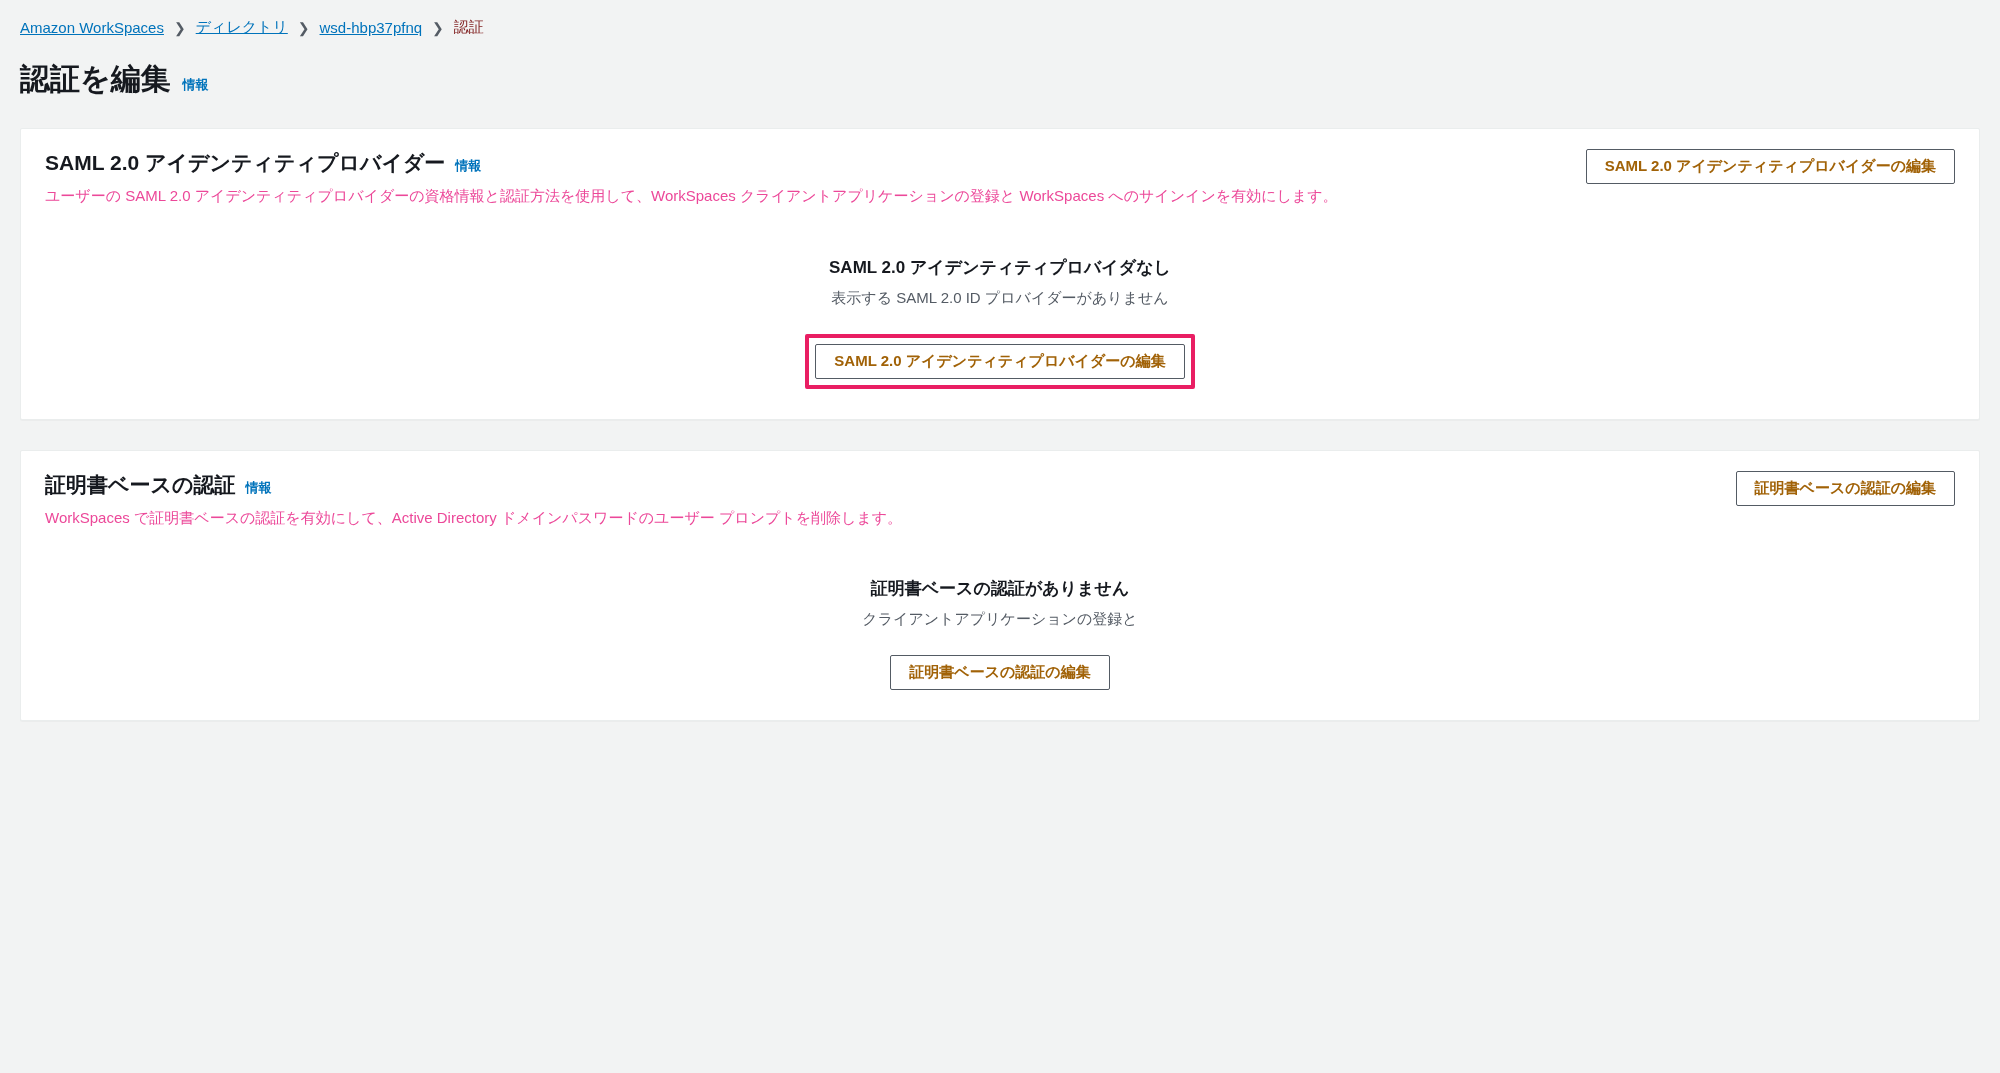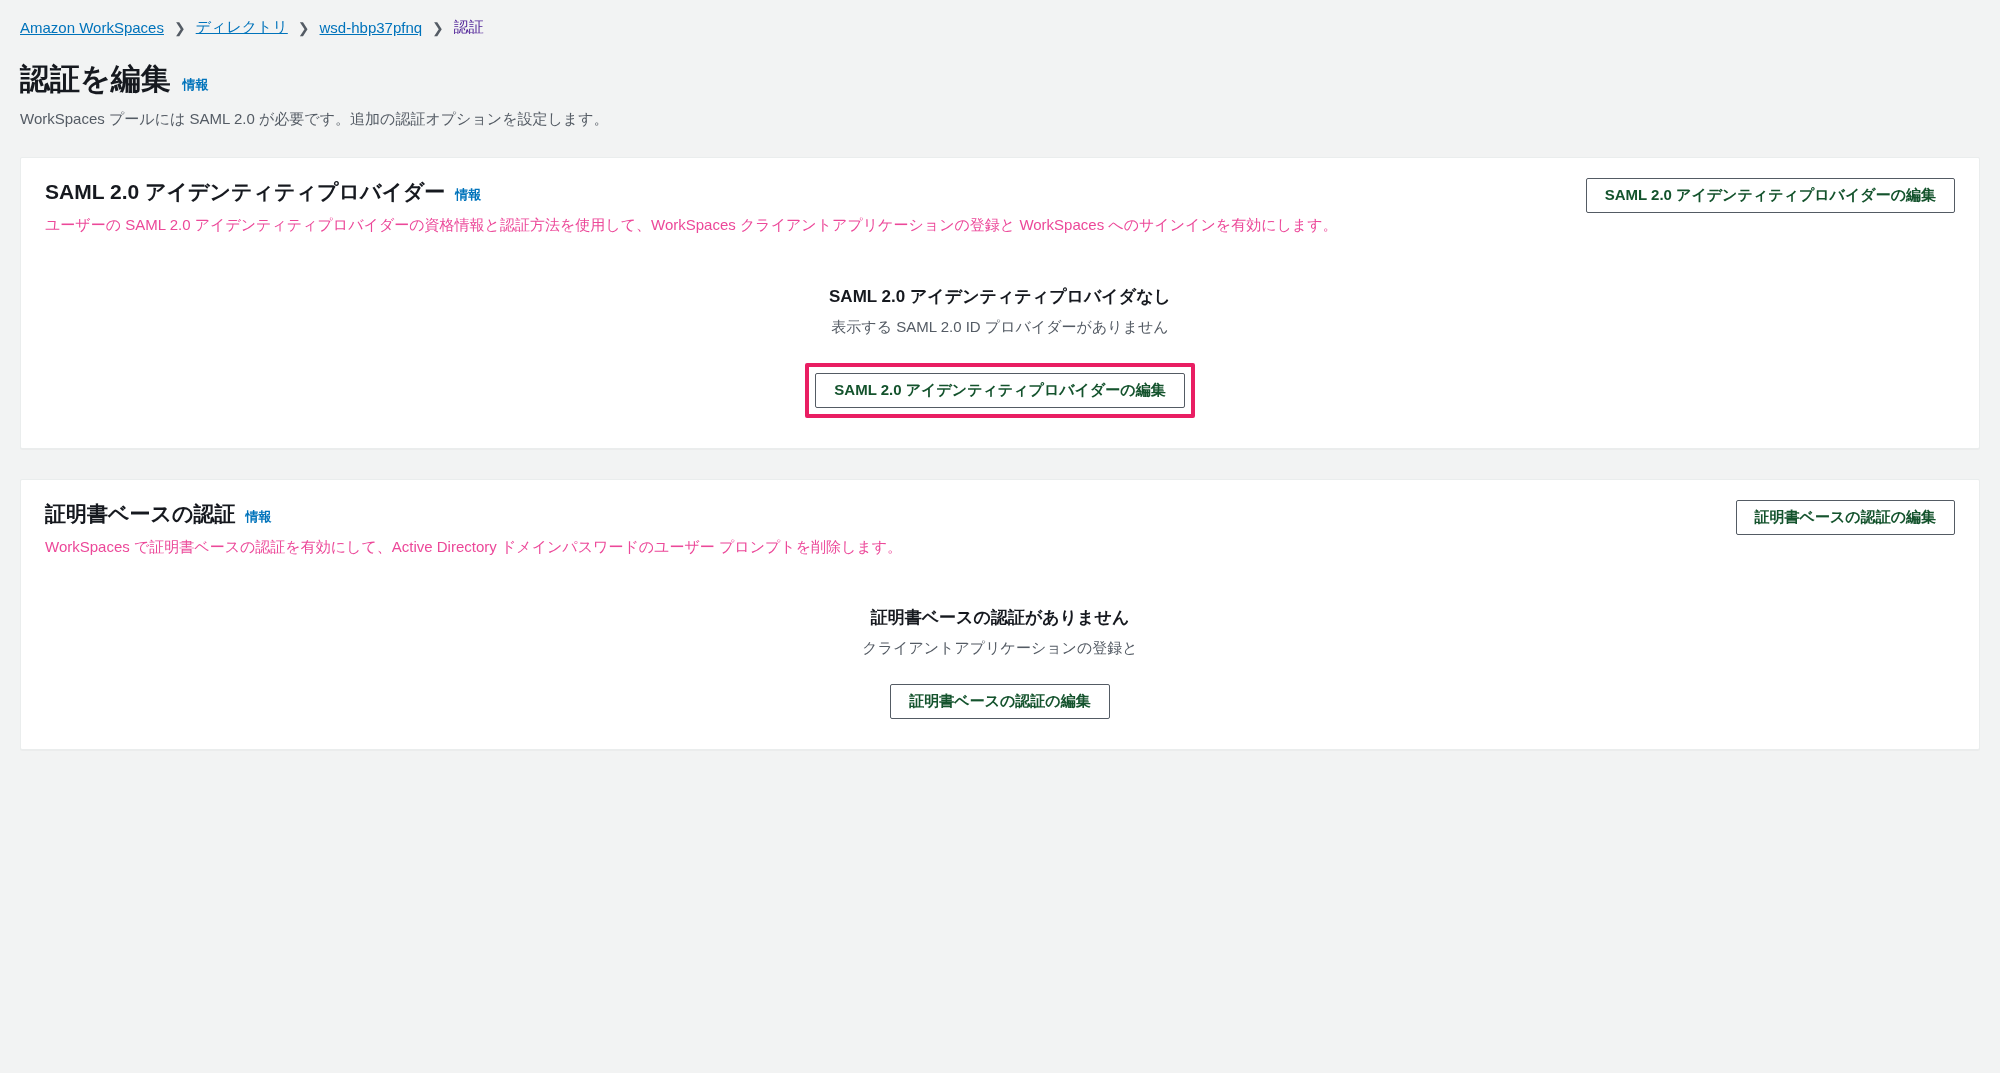--- a/index.html
+++ b/index.html
@@ -24,7 +24,7 @@
       text-align: center;
     }
     .breadcrumb .crumb-current {
-      color: #4c1d95;
+      color: #7f1d1d;
     }
     .breadcrumb .chevron {
       color: #545b64;

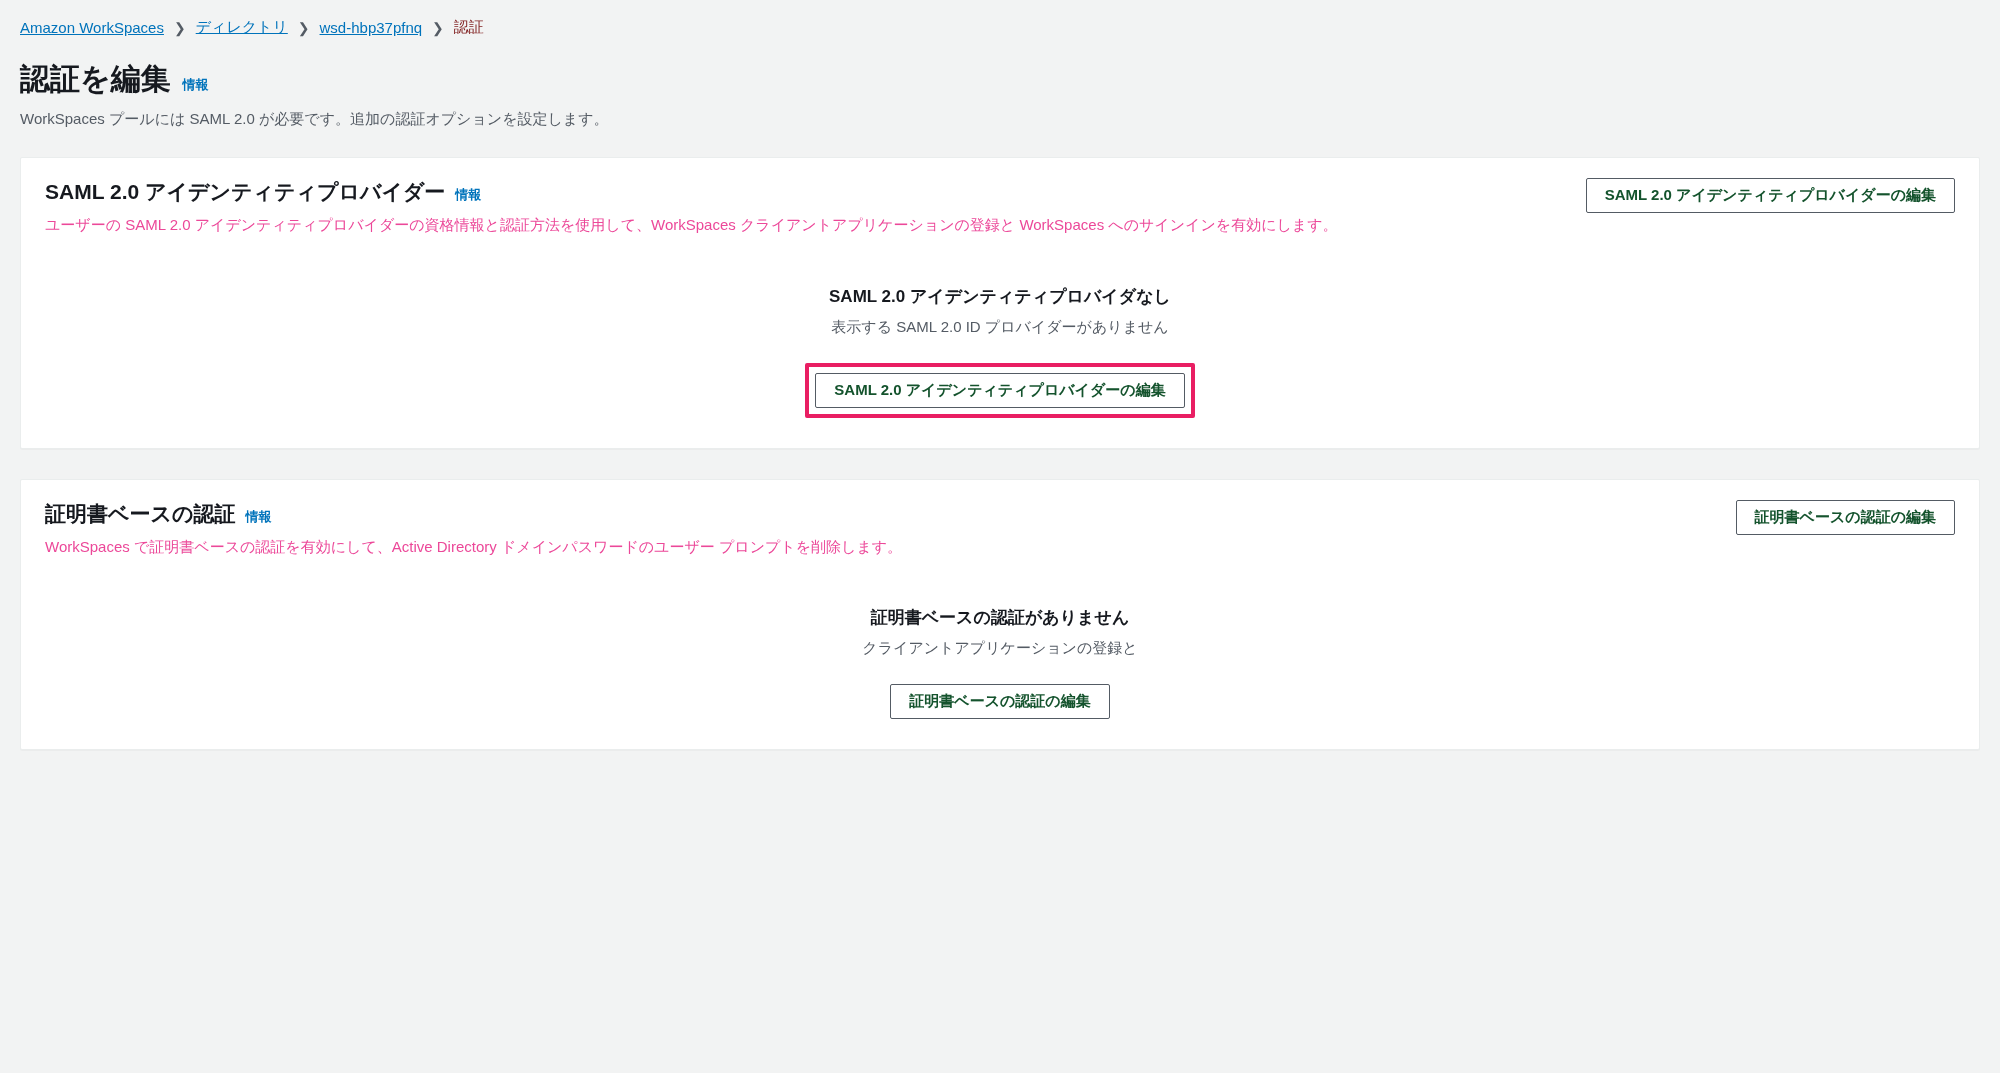--- a/index.html
+++ b/index.html
@@ -131,7 +131,6 @@
 <div class="page-header">
   <h1>認証を編集</h1>
   <span class="info-link">情報</span>
-  <div class="page-desc">WorkSpaces プールには SAML 2.0 が必要です。追加の認証オプションを設定します。</div>
 </div>
 
 <section class="card">

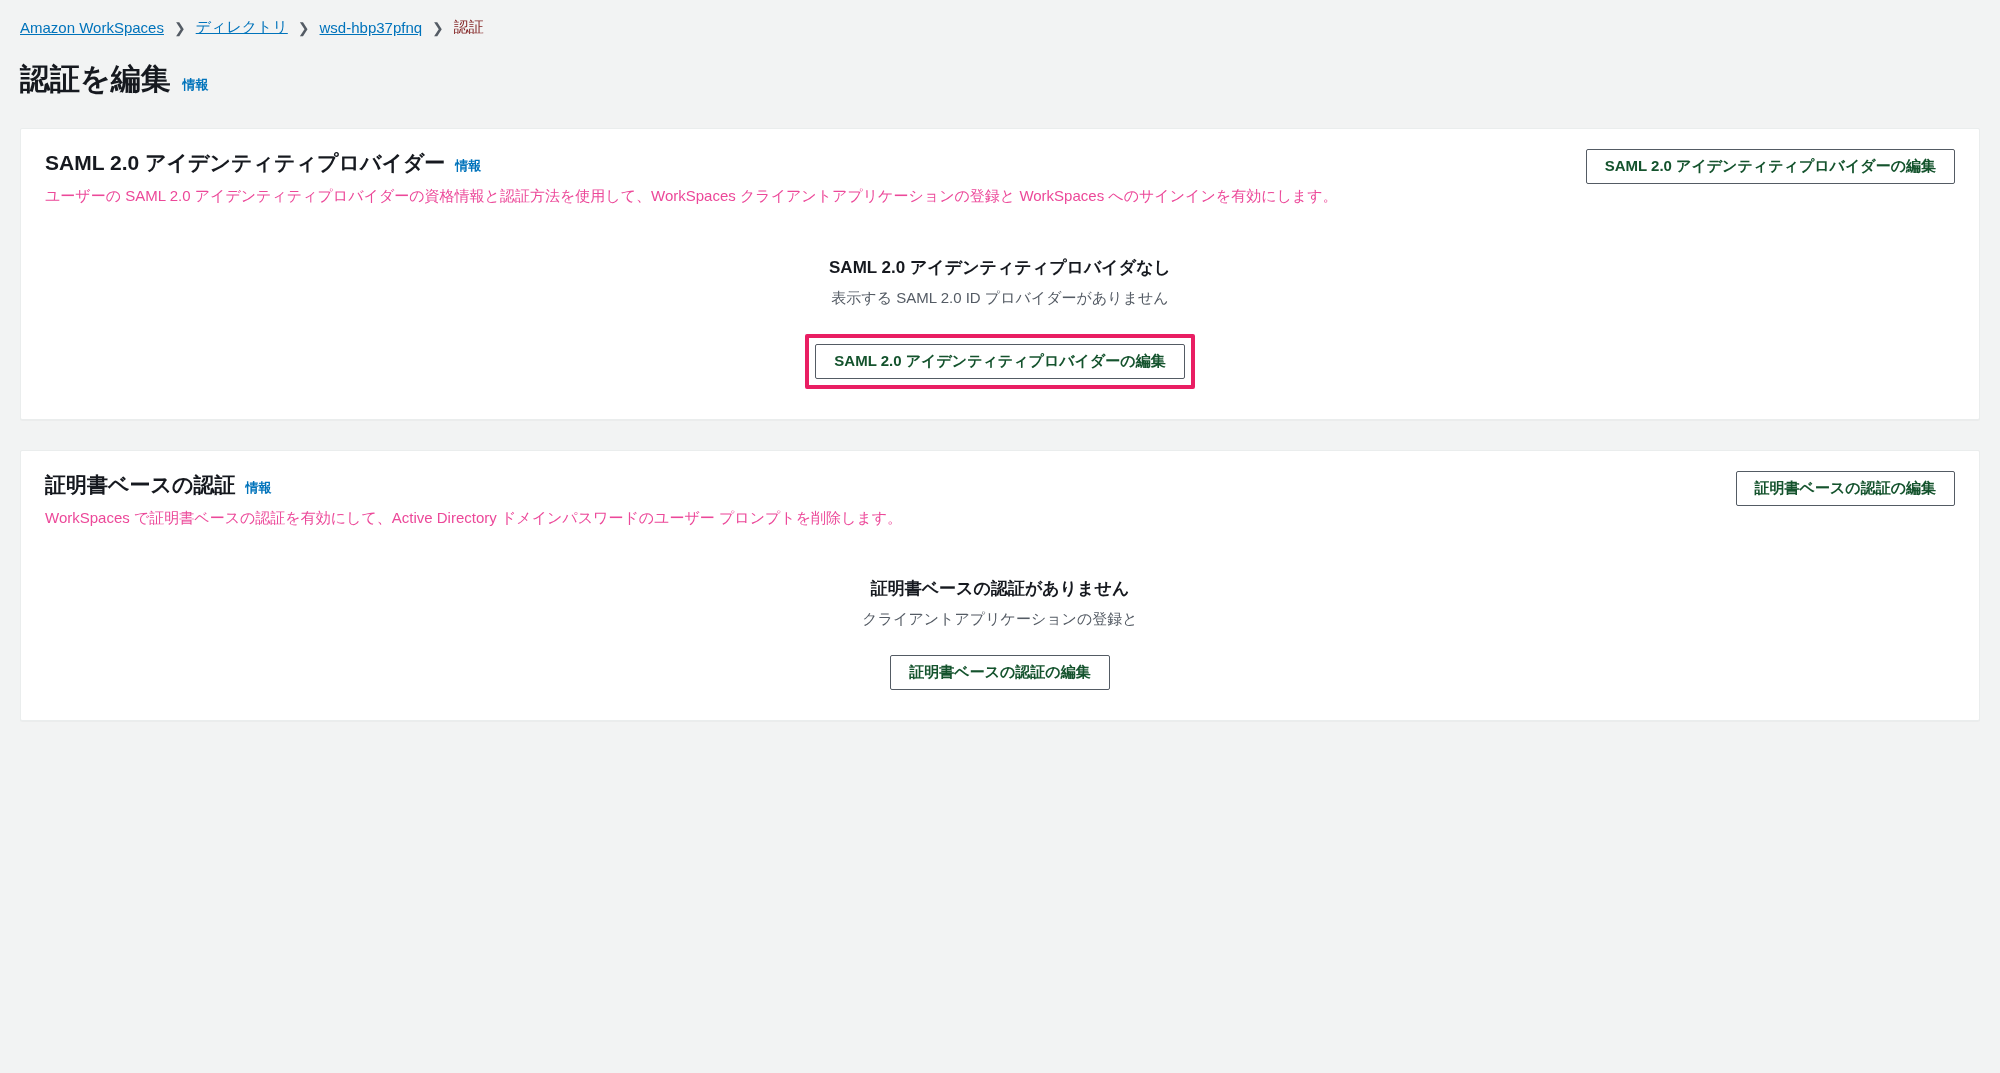--- a/index.html
+++ b/index.html
@@ -84,7 +84,7 @@
       padding: 7px 18px;
       font-size: 15px;
       font-weight: 700;
-      color: #14532d;
+      color: #a16207;
       cursor: pointer;
       white-space: nowrap;
     }

